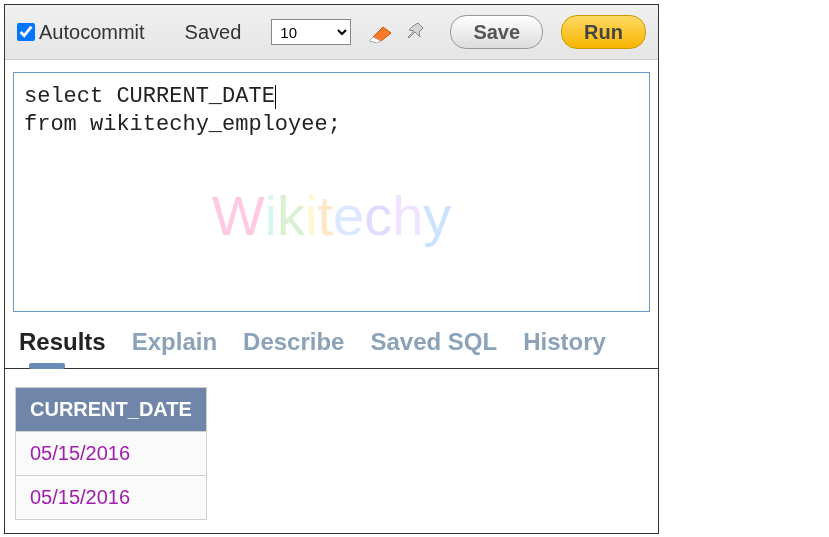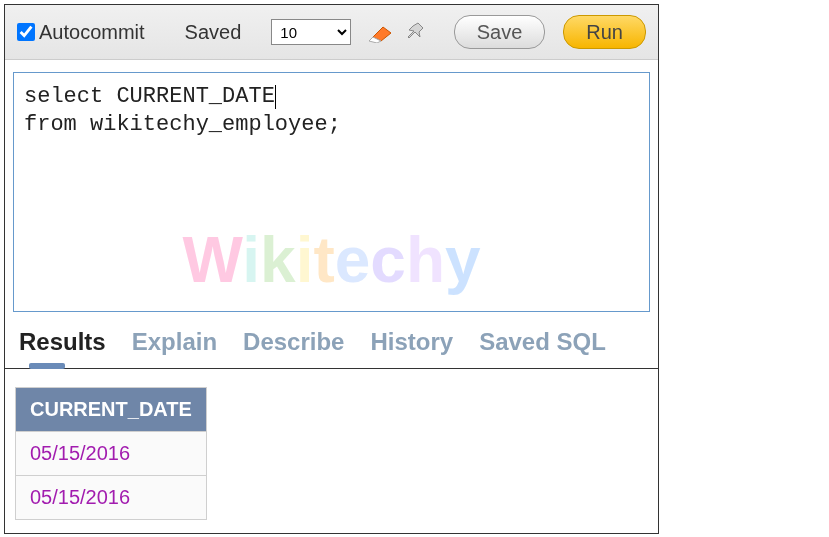--- a/index.html
+++ b/index.html
@@ -74,7 +74,7 @@
       border-radius: 16px;
       padding: 4px 22px;
       font-size: 20px;
-      font-weight: normal;
+      font-weight: bold;
       cursor: pointer;
       border: 1px solid #999;
       height: 34px;

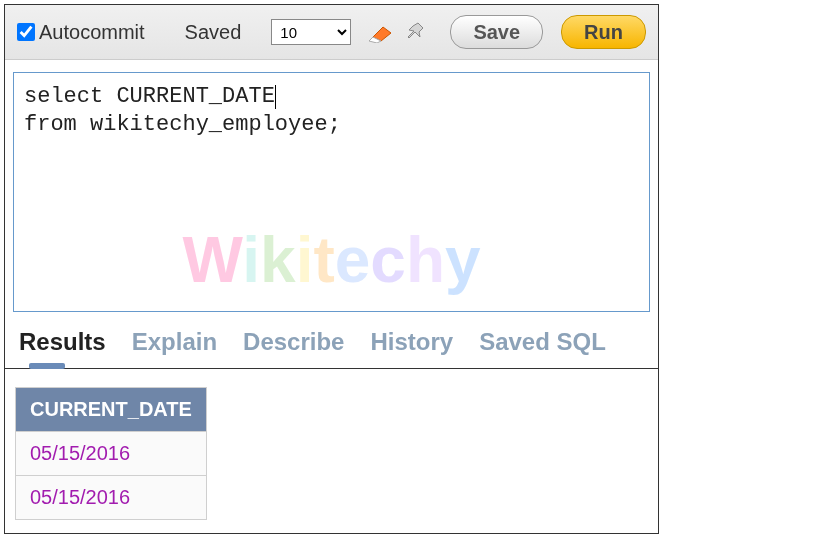--- a/index.html
+++ b/index.html
@@ -116,12 +116,11 @@
       left: 50%;
       top: 60%;
       transform: translate(-50%, -50%);
-      font-size: 64px;
-      font-weight: bold;
+      font-size: 56px;
+      font-weight: normal;
       opacity: 0.3;
       pointer-events: none;
       font-family: "Comic Sans MS", cursive, sans-serif;
-      margin-top: 44px;
     }
     .watermark span:nth-child(1){color:#ff4fa3}
     .watermark span:nth-child(2){color:#7ee0d2}

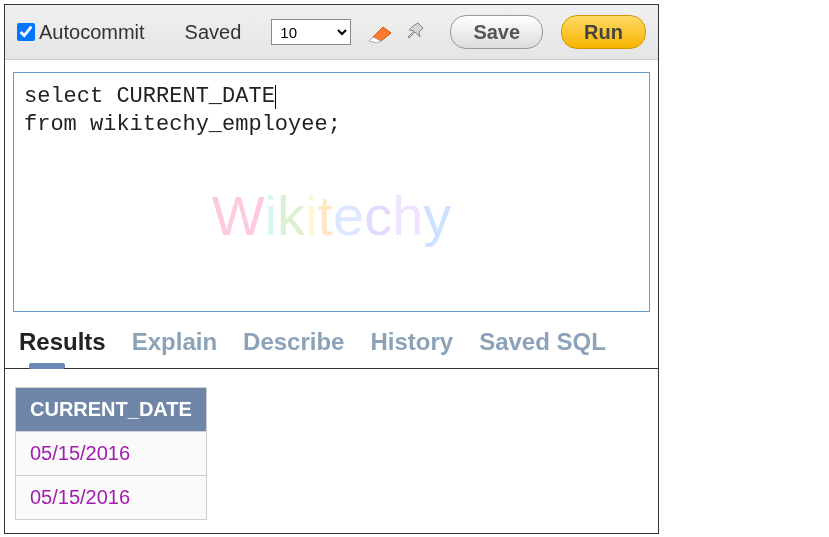--- a/index.html
+++ b/index.html
@@ -220,8 +220,8 @@
     <div class="tab active">Results</div>
     <div class="tab">Explain</div>
     <div class="tab">Describe</div>
+    <div class="tab">Saved SQL</div>
     <div class="tab">History</div>
-    <div class="tab">Saved SQL</div>
   </div>
 
   <div class="results-area">

